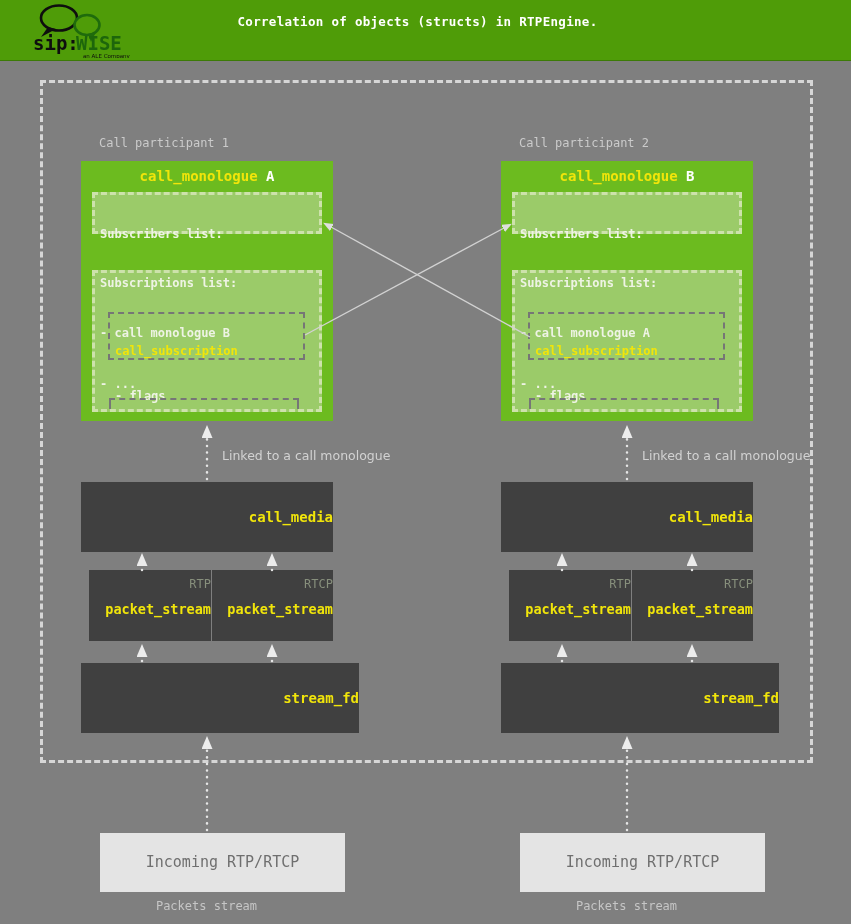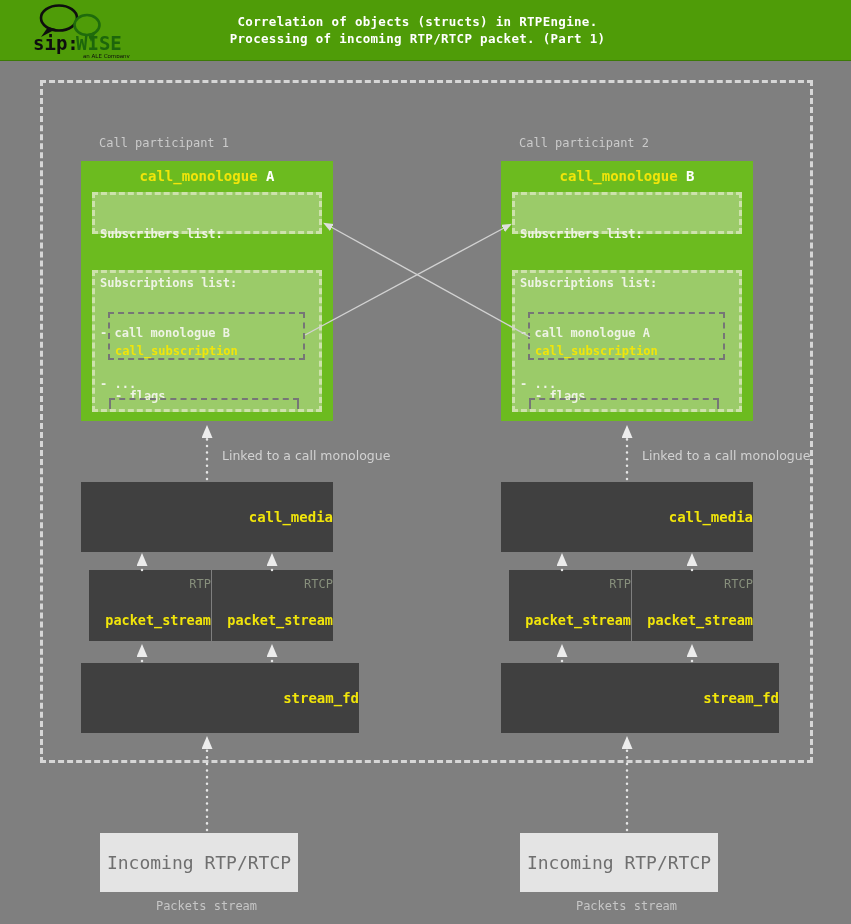--- a/index.html
+++ b/index.html
@@ -65,7 +65,6 @@
     </svg>
     <div class="title-wrap">
       <div>Correlation of objects (structs) in RTPEngine.</div>
-      <div>Processing of incoming RTP/RTCP packet. (Part 1)</div>
     </div>
   </div>
 

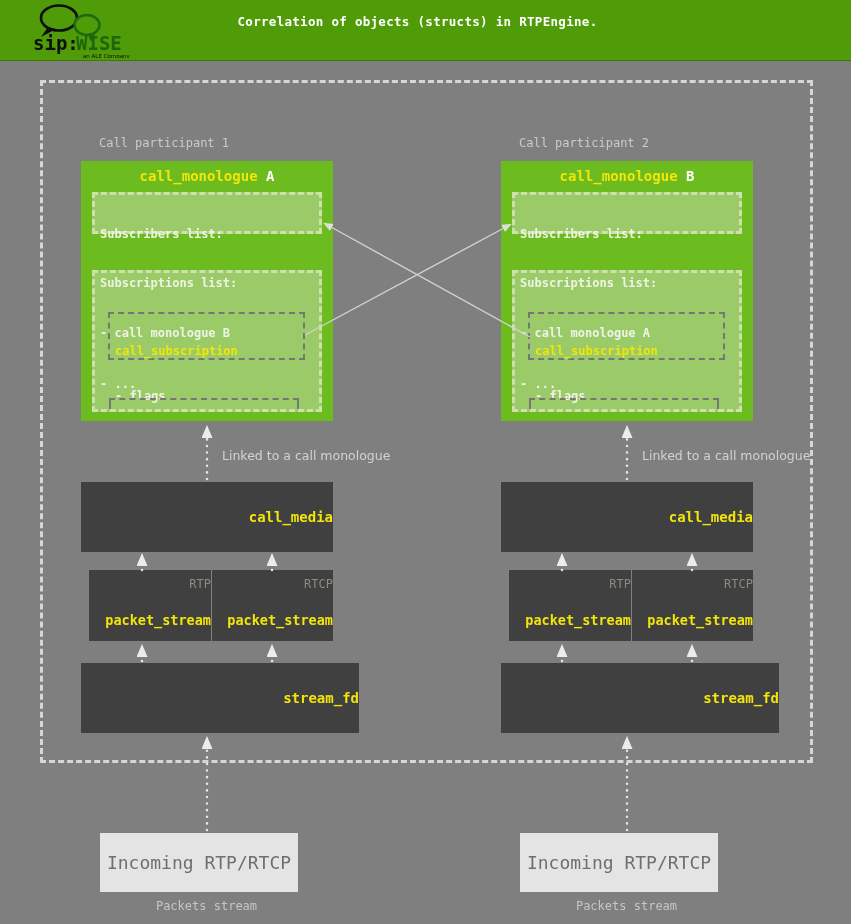--- a/index.html
+++ b/index.html
@@ -41,7 +41,7 @@
   .ps{top:570px;width:122px;height:71px;line-height:normal;}
   .ps-0{left:8px;} .ps-1{left:131px;width:121px;}
   .ps .proto{display:block;margin-top:7px;font-weight:normal;font-size:12px;color:#878f7c;}
-  .ps .psname{display:block;margin-top:21px;font-size:13.5px;}
+  .ps .psname{display:block;margin-top:10px;font-size:13.5px;}
 
   .incoming{position:absolute;left:19px;top:833px;width:198px;height:59px;background:#e4e4e4;color:#6f6f6f;font-size:18px;text-align:center;line-height:59px;white-space:pre;}
   .packets-label{position:absolute;left:19px;top:899px;width:213px;text-align:center;font-size:12px;color:#c6c6c6;white-space:pre;}

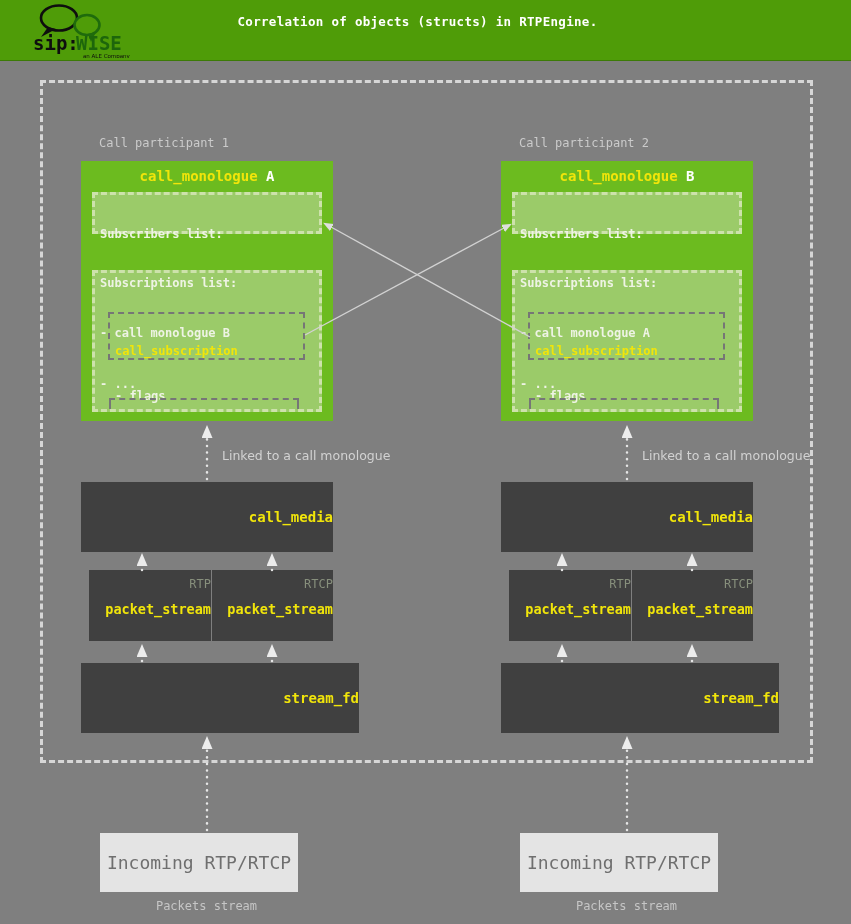--- a/index.html
+++ b/index.html
@@ -43,7 +43,7 @@
   .ps .proto{display:block;margin-top:7px;font-weight:normal;font-size:12px;color:#878f7c;}
   .ps .psname{display:block;margin-top:10px;font-size:13.5px;}
 
-  .incoming{position:absolute;left:19px;top:833px;width:198px;height:59px;background:#e4e4e4;color:#6f6f6f;font-size:18px;text-align:center;line-height:59px;white-space:pre;}
+  .incoming{position:absolute;left:19px;top:833px;width:245px;height:59px;background:#e4e4e4;color:#6f6f6f;font-size:15px;text-align:center;line-height:59px;white-space:pre;}
   .packets-label{position:absolute;left:19px;top:899px;width:213px;text-align:center;font-size:12px;color:#c6c6c6;white-space:pre;}
 
   .arrows{position:absolute;left:0;top:0;width:851px;height:924px;pointer-events:none;z-index:5;}

